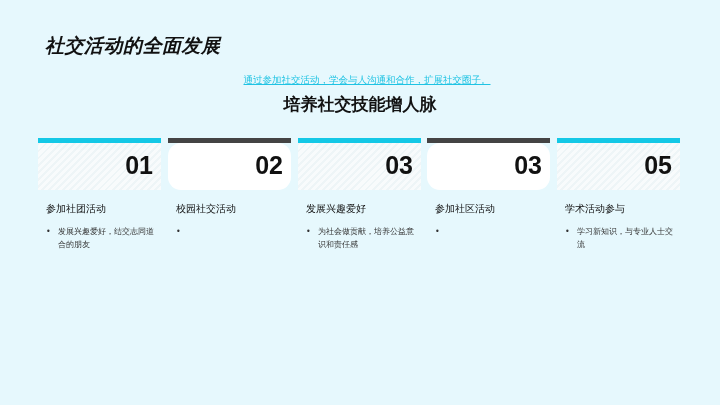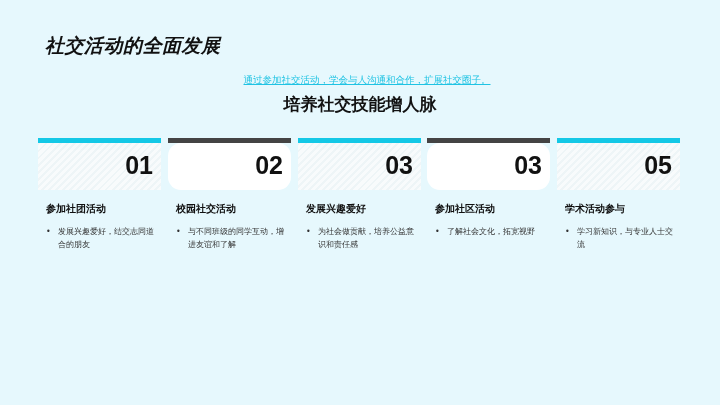--- a/index.html
+++ b/index.html
@@ -46,7 +46,7 @@
   }
   .card-title {
     position:absolute; top:64px; left:8px;
-    font-size:10px; font-weight:bold; color:#111; white-space:nowrap;
+    font-size:10px; font-weight:normal; color:#111; white-space:nowrap;
   }
   .card-bullet {
     position:absolute; top:87px; left:8px; width:112px;

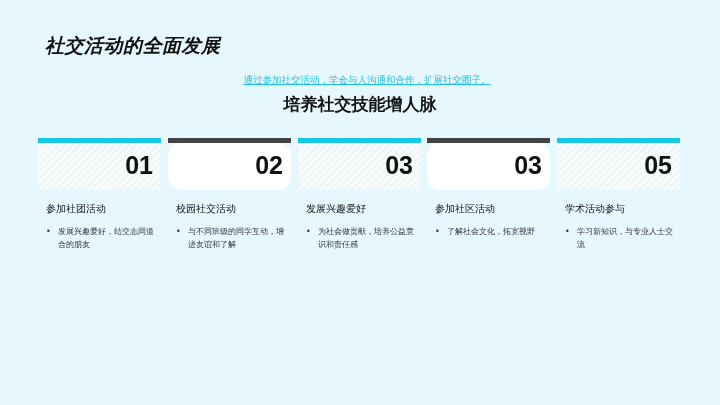--- a/index.html
+++ b/index.html
@@ -87,7 +87,6 @@
   <div class="card-title">校园社交活动</div>
   <div class="card-bullet">
     <span class="dot">•</span>
-    <span class="txt">与不同班级的同学互动，增进友谊和了解</span>
   </div>
 </div>
 

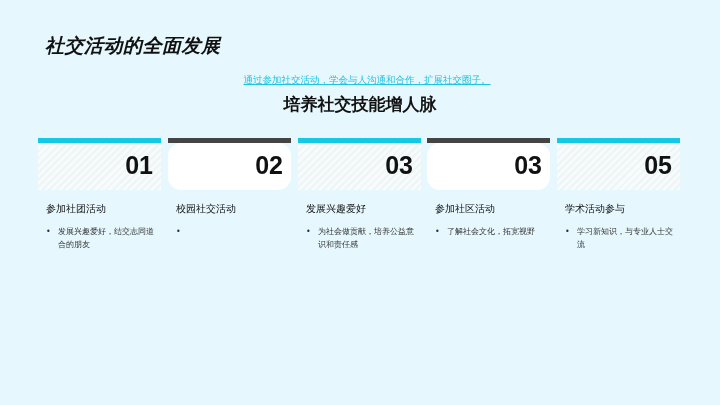--- a/index.html
+++ b/index.html
@@ -114,7 +114,6 @@
   <div class="card-title">参加社区活动</div>
   <div class="card-bullet">
     <span class="dot">•</span>
-    <span class="txt">了解社会文化，拓宽视野</span>
   </div>
 </div>
 

